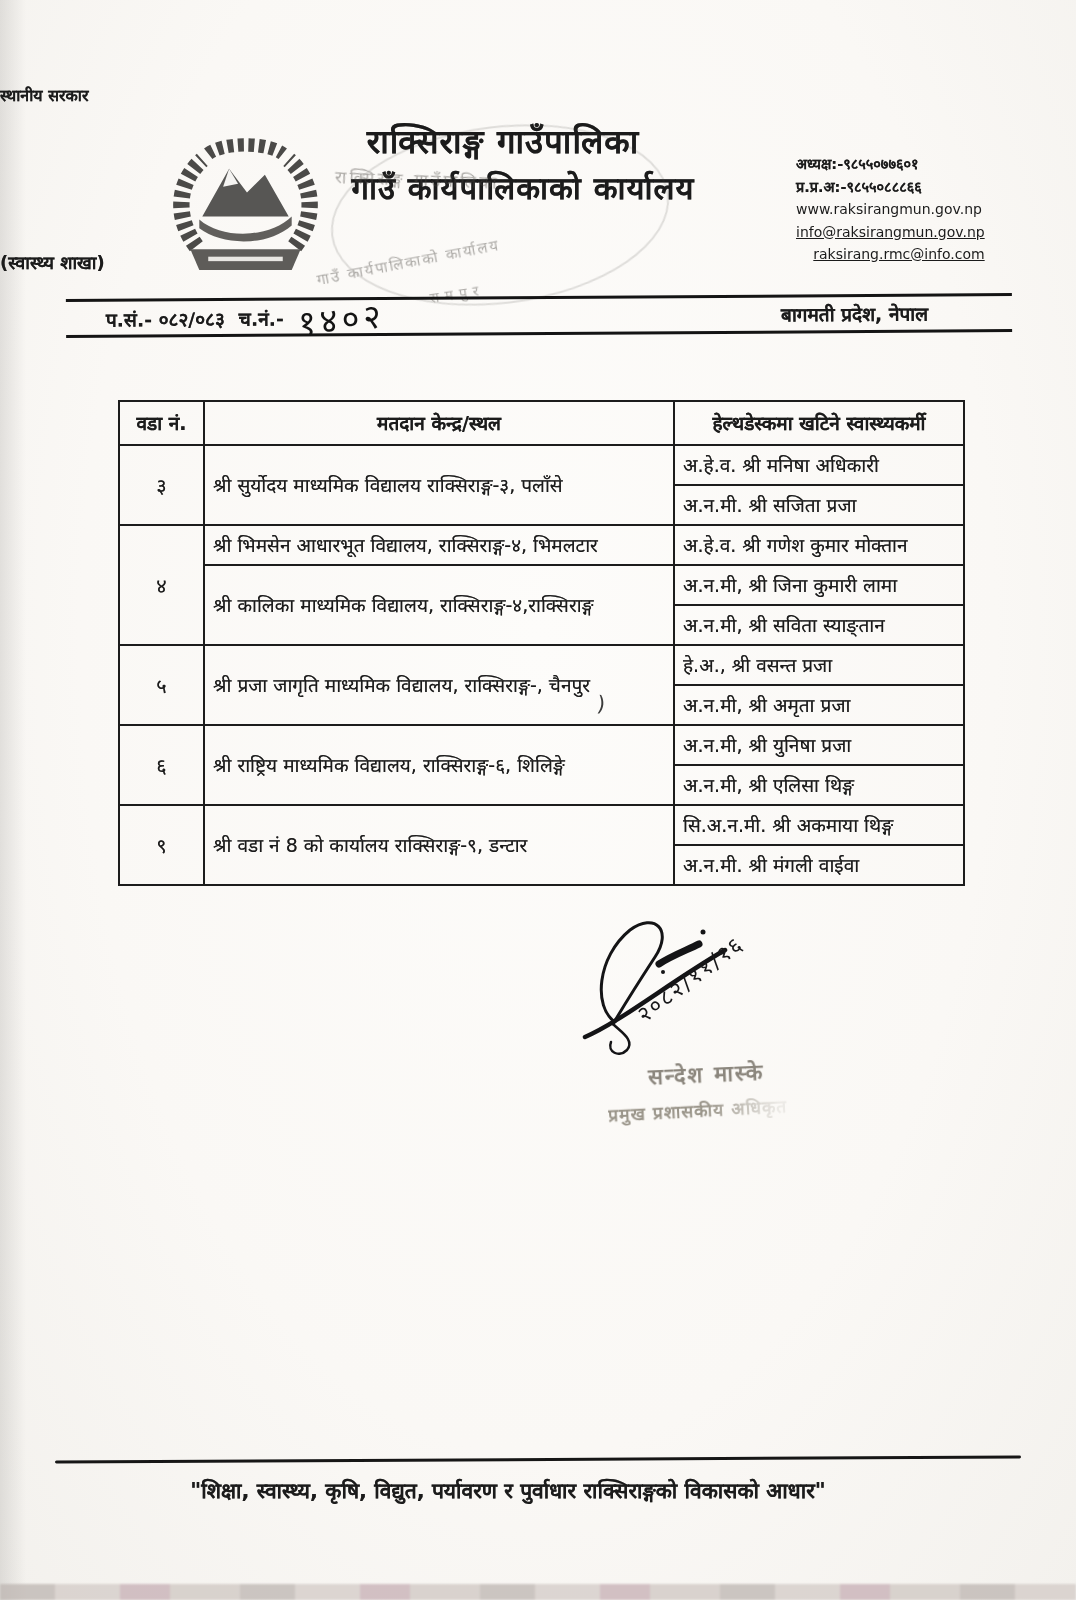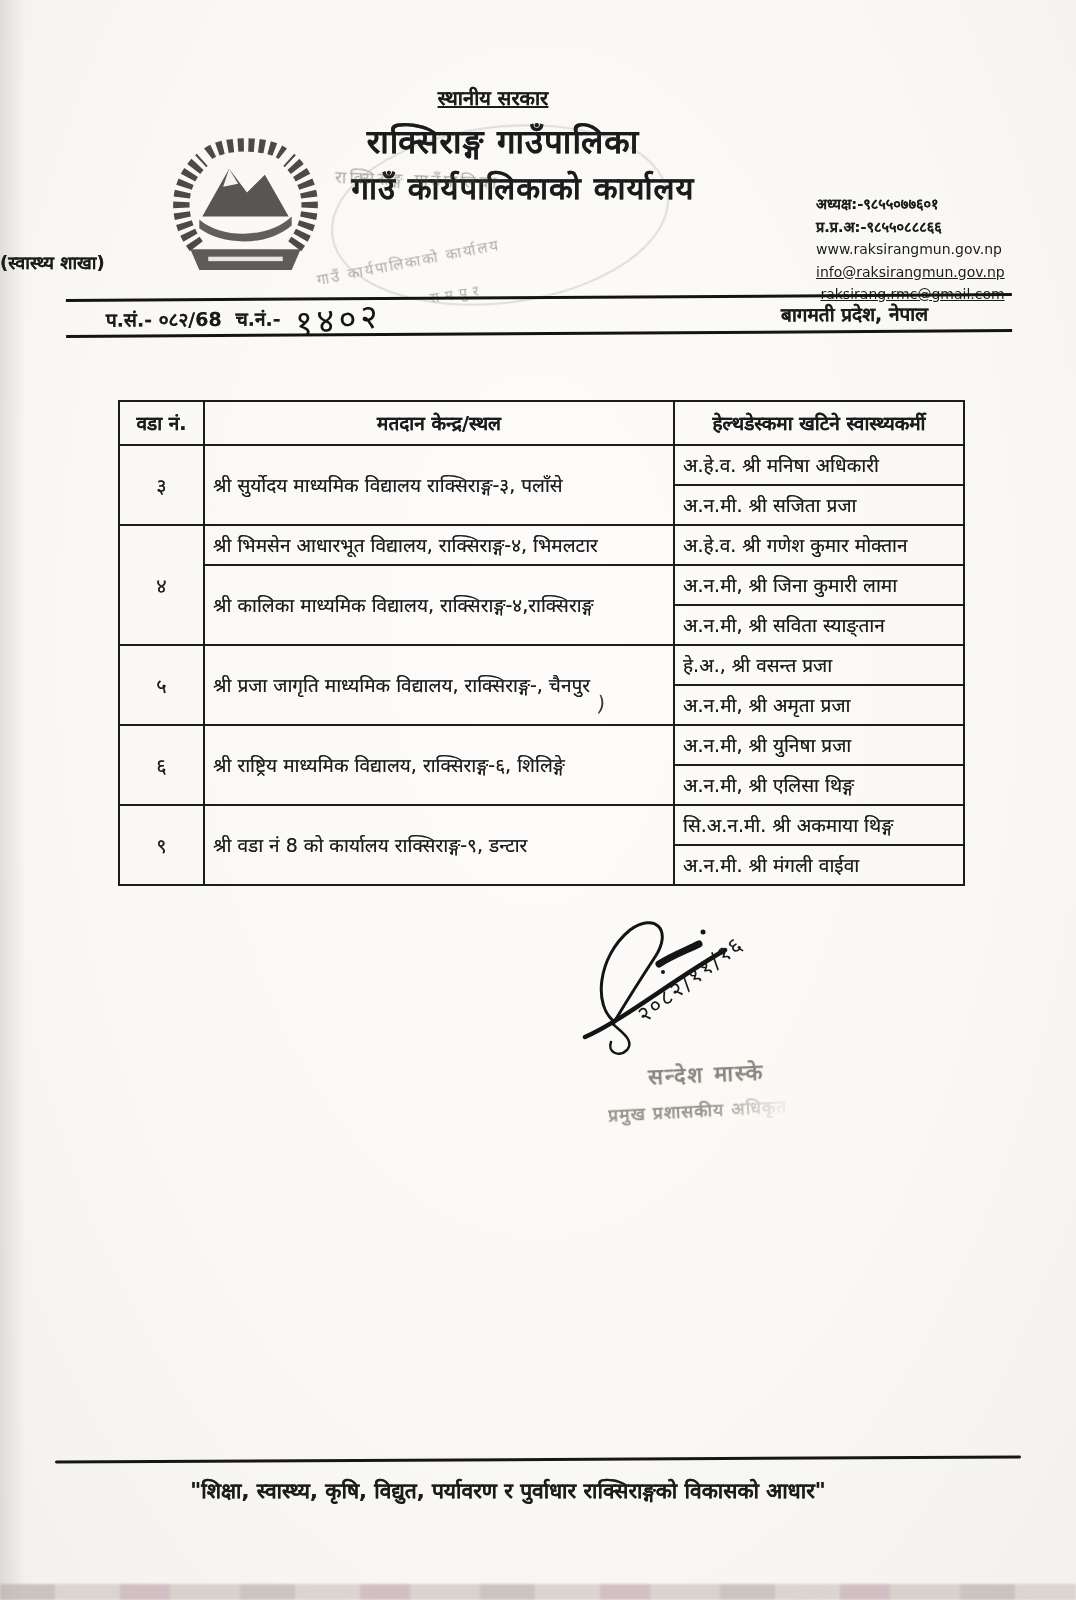--- a/index.html
+++ b/index.html
@@ -24,7 +24,7 @@
   .ink { text-shadow:0 0 .45px rgba(20,20,20,.6); }
 
   
-  .gov-line   { position:absolute; top:84px;  left:0; right:90px; text-align:center; font-size:20px; font-weight:600;text-decoration:underline; }
+  .gov-line   { position:absolute; top:84px;  left:0; right:90px; font-size:16px; font-weight:600; }
   .muni-line  { position:absolute; top:118px; left:0; right:70px; text-align:center; font-size:33px; font-weight:700; letter-spacing:1px; }
   .office-line{ position:absolute; top:166px; left:0; right:30px; text-align:center; font-size:31px; font-weight:600; letter-spacing:1px; }
   .branch-line{ position:absolute; top:250px; left:0; right:110px; text-align:left; font-size:18px; font-weight:600; }

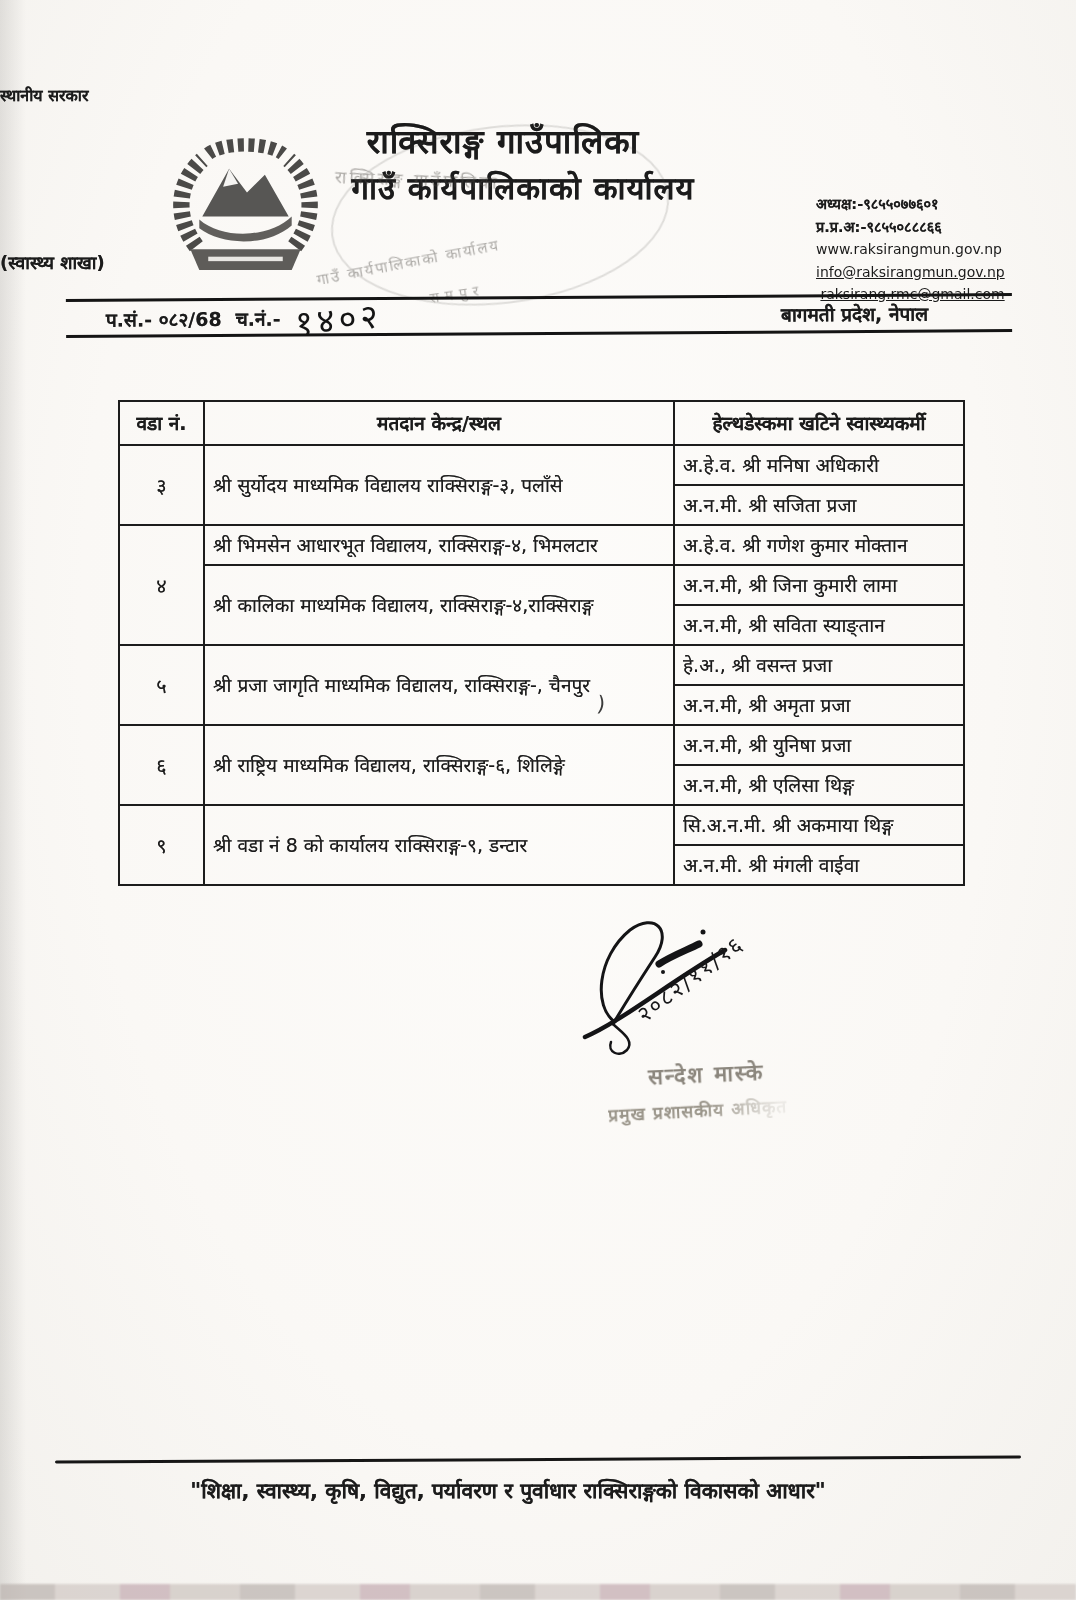--- a/index.html
+++ b/index.html
@@ -44,7 +44,7 @@
     border:2px solid rgba(70,68,64,.35);
   }
 
-  .contacts { position:absolute; left:816px; top:153px; font-size:14px; line-height:22.5px;margin-top:40px; }
+  .contacts { position:absolute; left:796px; top:153px; font-size:14px; line-height:22.5px; }
   .contacts .np { font-size:14.5px; font-weight:600; }
   .contacts .u { text-decoration:underline;text-align:right; }
 

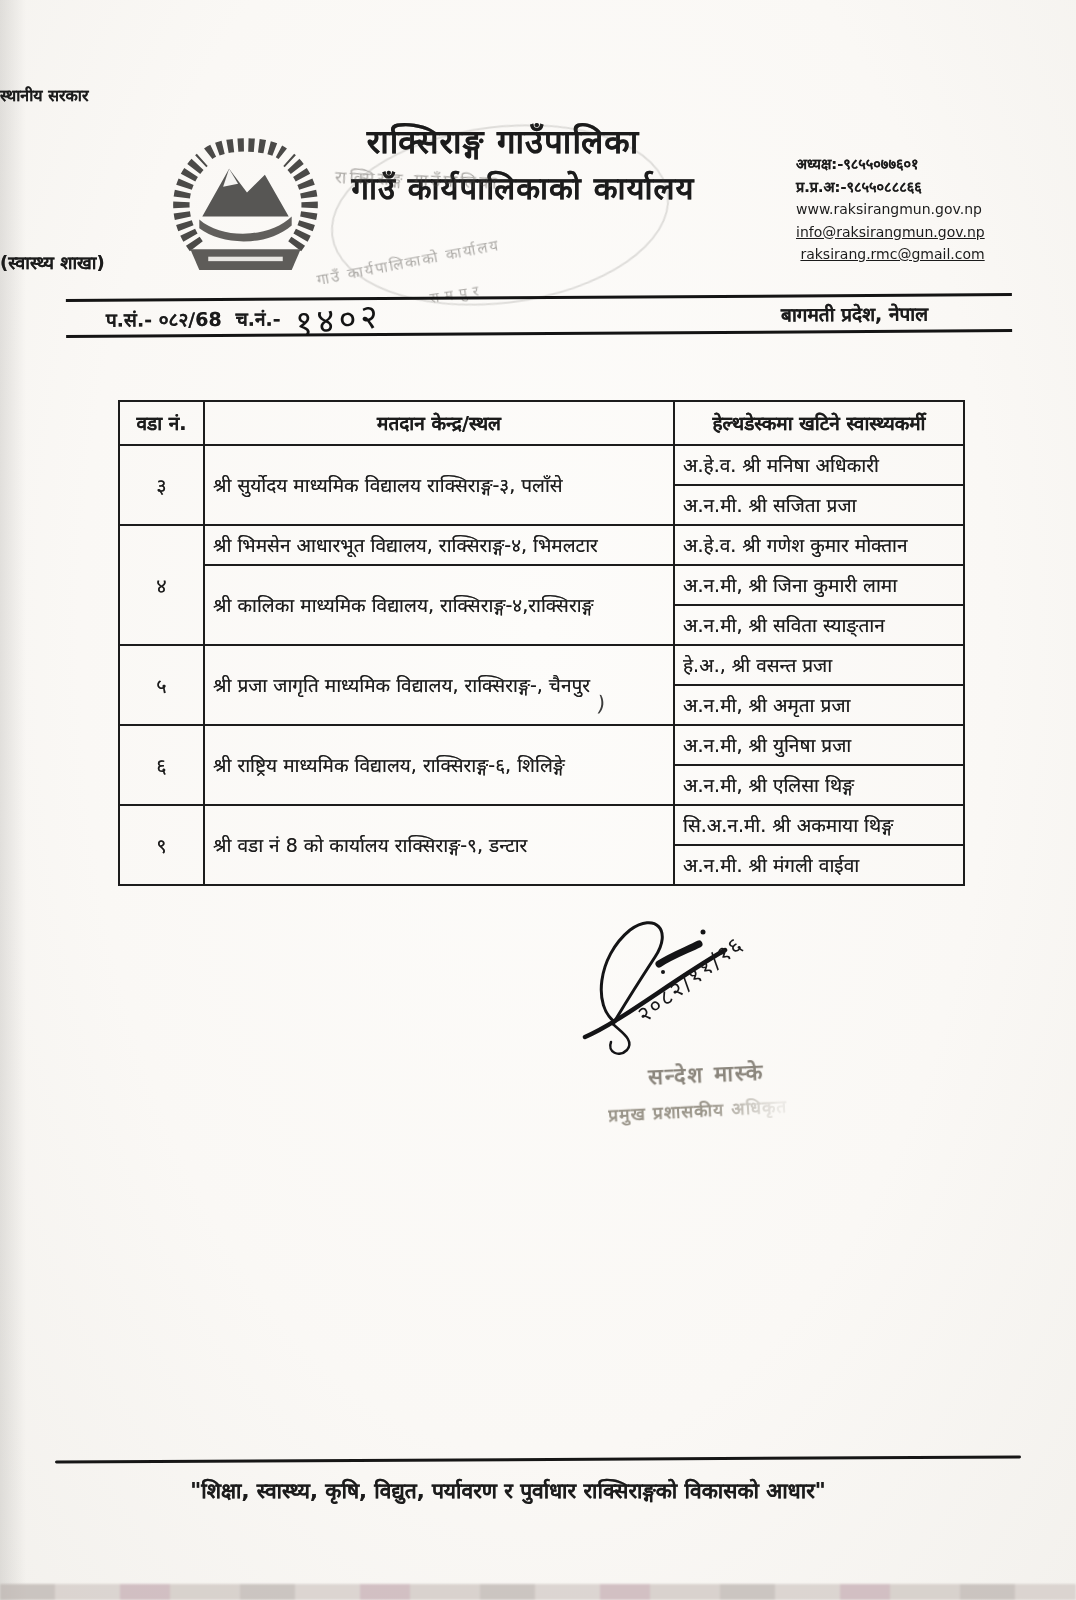--- a/index.html
+++ b/index.html
@@ -154,7 +154,7 @@
     <div class="np ink">प्र.प्र.अ:-९८५५०८८८६६</div>
     <div>www.raksirangmun.gov.np</div>
     <div class="u">info@raksirangmun.gov.np</div>
-    <div class="u">raksirang.rmc@gmail.com</div>
+    <div class="u">raksirang.rmc@info.com</div>
   </div>
 
   <div class="refbar">

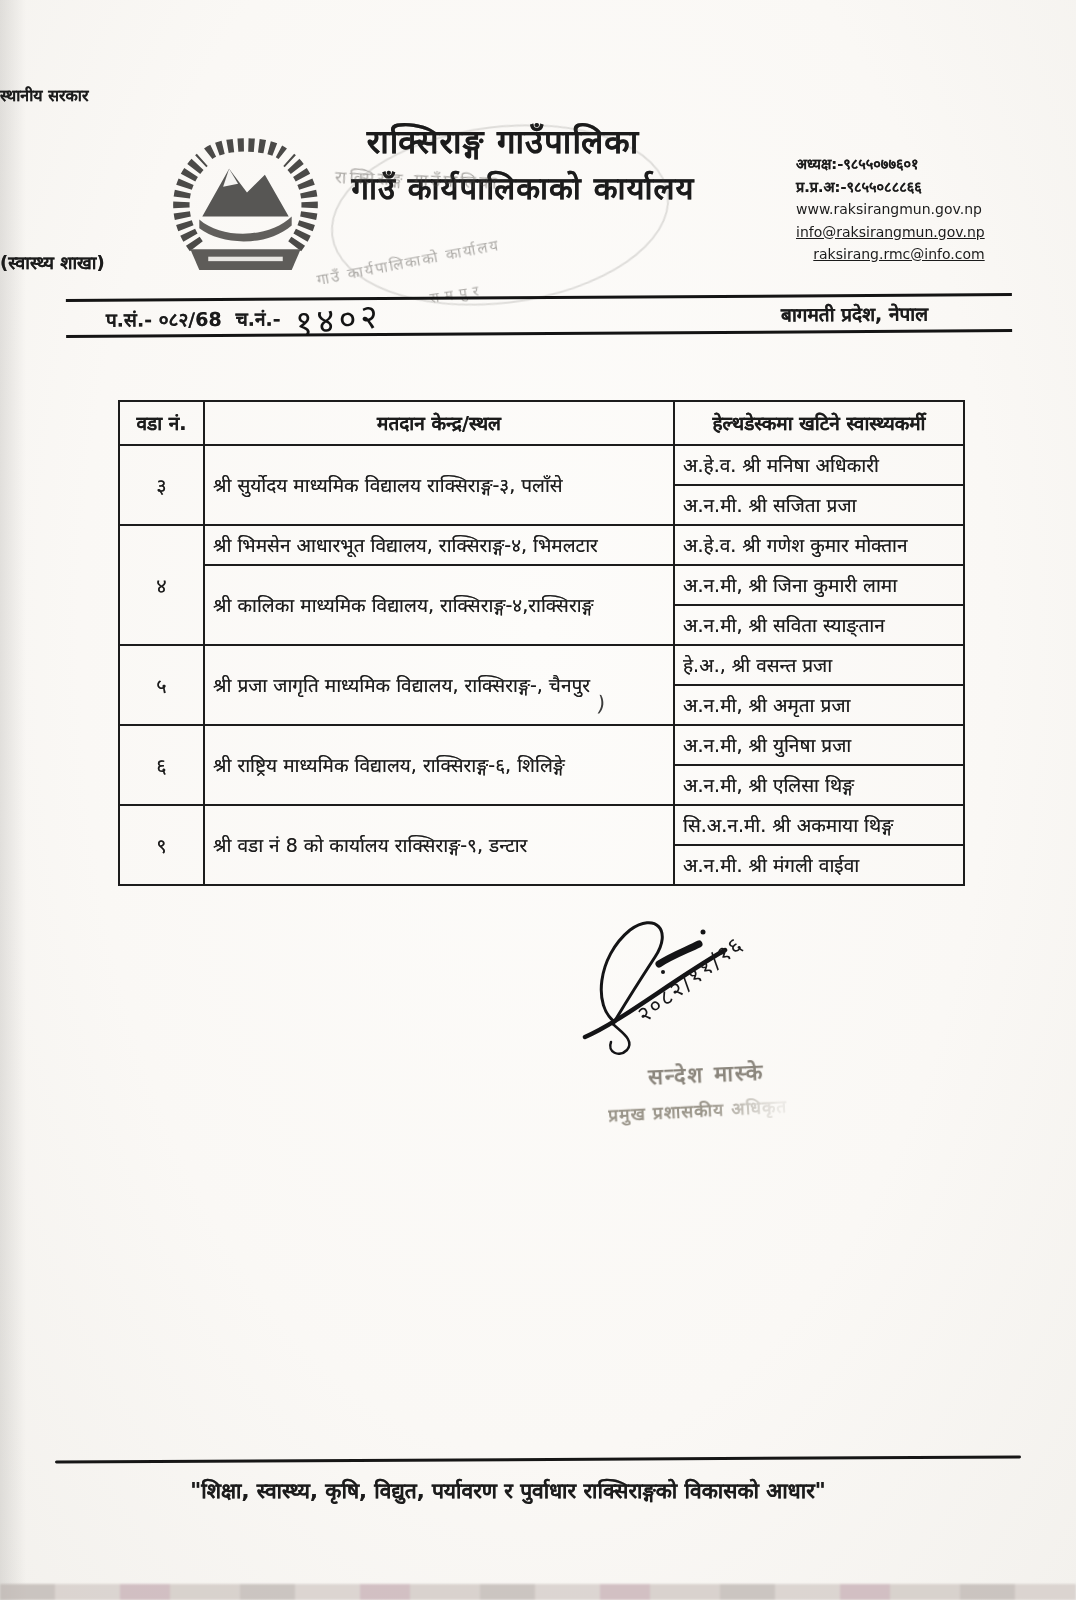--- a/index.html
+++ b/index.html
@@ -159,7 +159,7 @@
 
   <div class="refbar">
     <div class="ref-left">
-      <span class="ink">प.सं.- ०८२/68</span>
+      <span class="ink">प.सं.- ०८२/०८३</span>
       <span class="ink">च.नं.-</span>
       <span class="chalani-hand">१४०२</span>
     </div>

